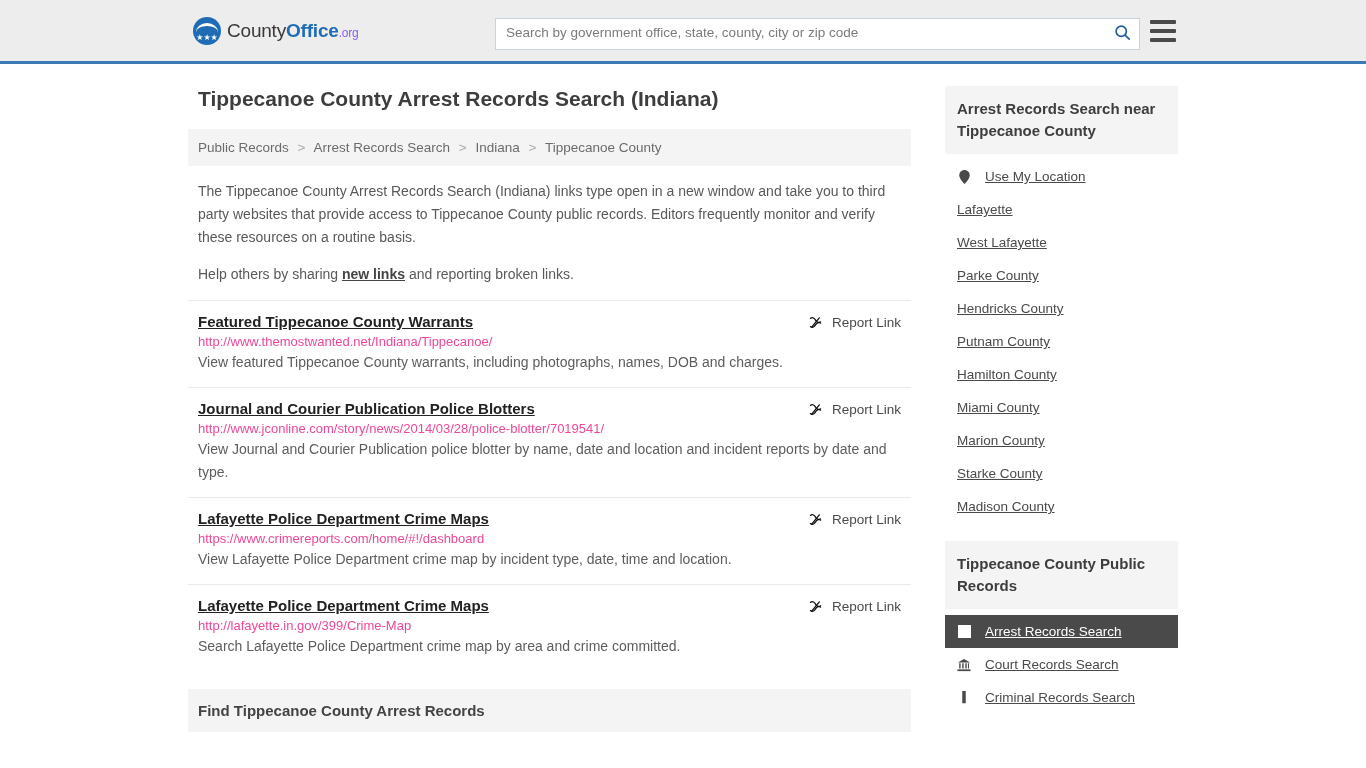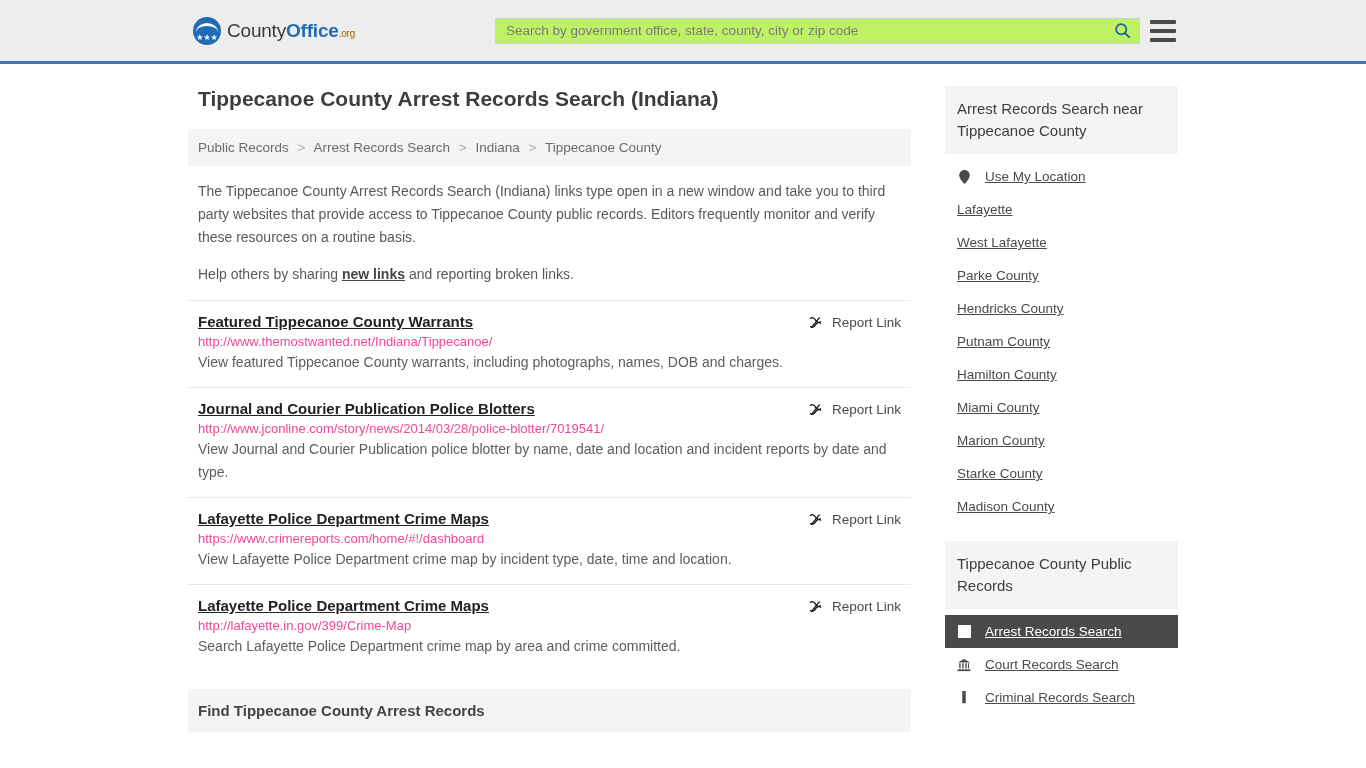--- a/index.html
+++ b/index.html
@@ -59,7 +59,7 @@
   }
   .logo-text .b { color: #1f6cb5; font-weight: bold; }
   .logo-text .c { font-weight: normal; color: #3a3a3a; }
-  .logo-text .org { font-size: 10px; color: #a16207; }
+  .logo-text .org { font-size: 12px; color: #8b5cf6; }
 
   .search-box {
     position: absolute;

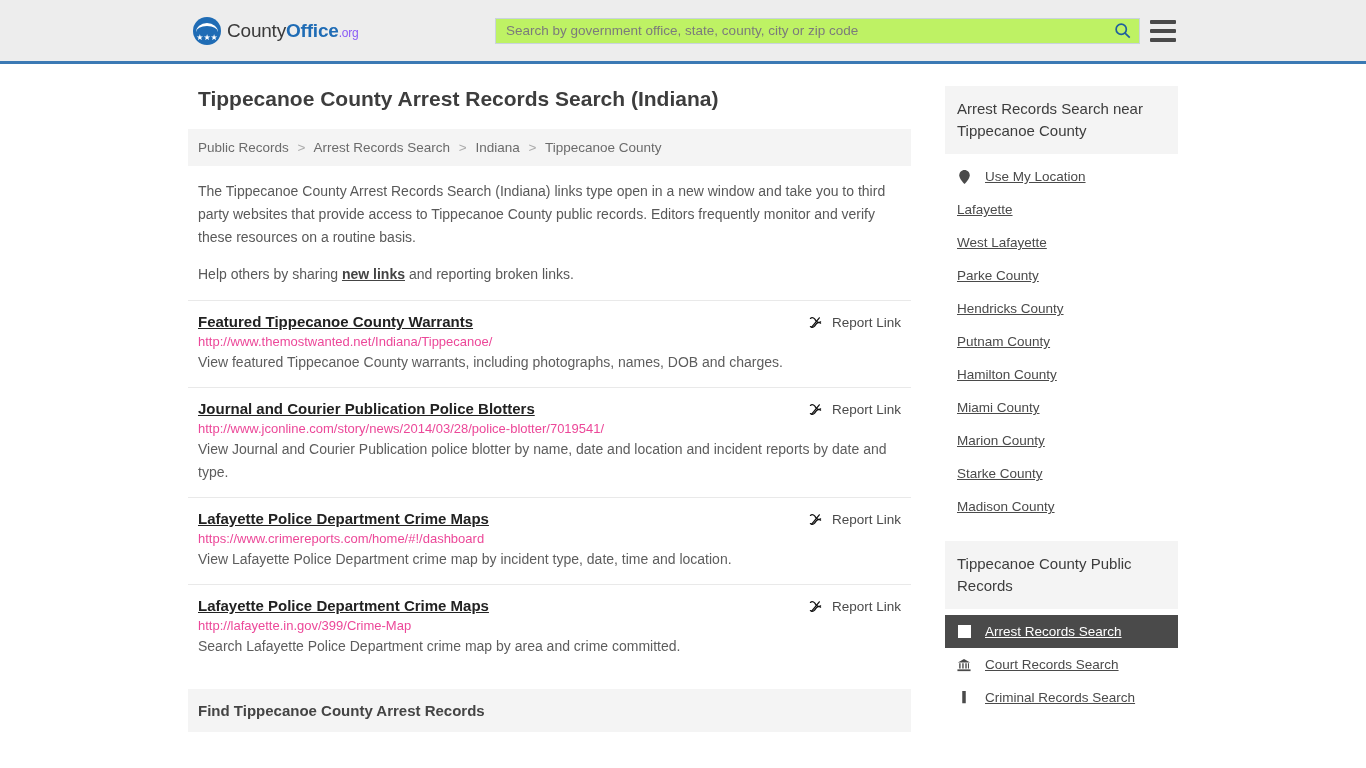--- a/index.html
+++ b/index.html
@@ -66,11 +66,11 @@
     left: 495px;
     top: 18px;
     width: 645px;
-    height: 26px;
-    background: #bef264;
+    height: 32px;
+    background: #ffffff;
     border: 1px solid #c9d3dd;
     display: flex;
-    align-items: flex-end;
+    align-items: flex-start;
   }
   .search-input {
     flex: 1 1 auto;

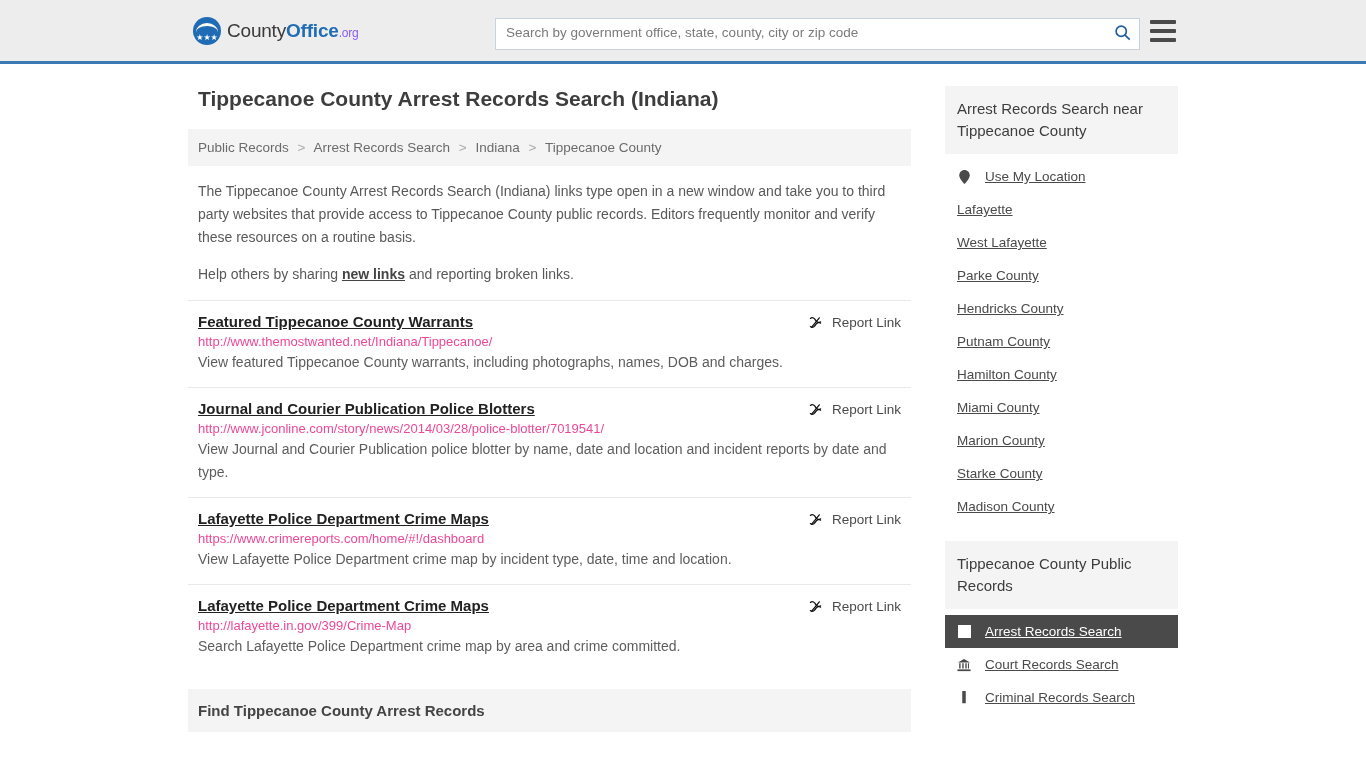--- a/index.html
+++ b/index.html
@@ -211,7 +211,7 @@
     background: #f4f4f4;
     padding: 12px 12px;
     font-size: 15px;
-    font-weight: normal;
+    font-weight: bold;
     color: #3d3d3d;
     line-height: 22px;
   }

